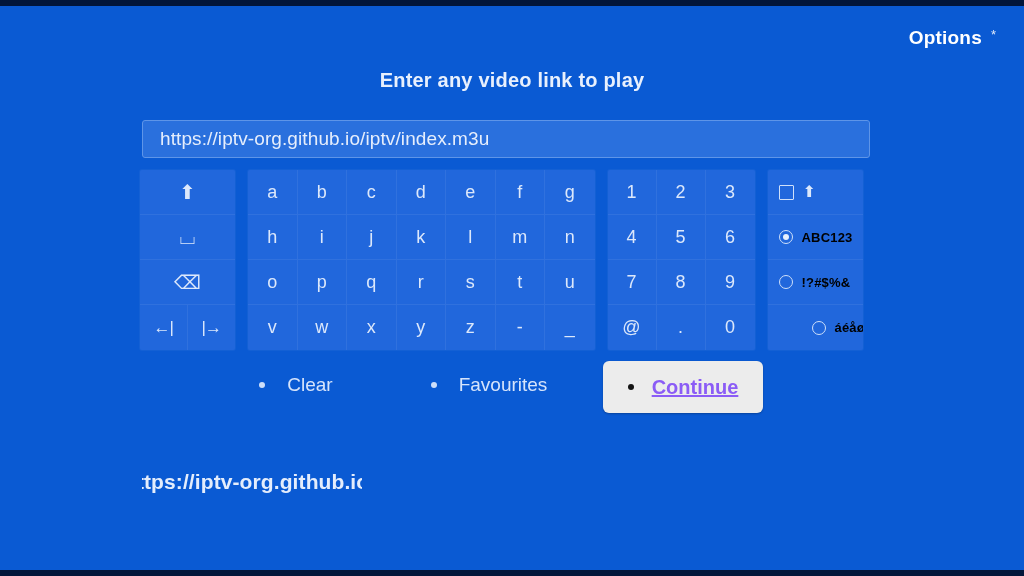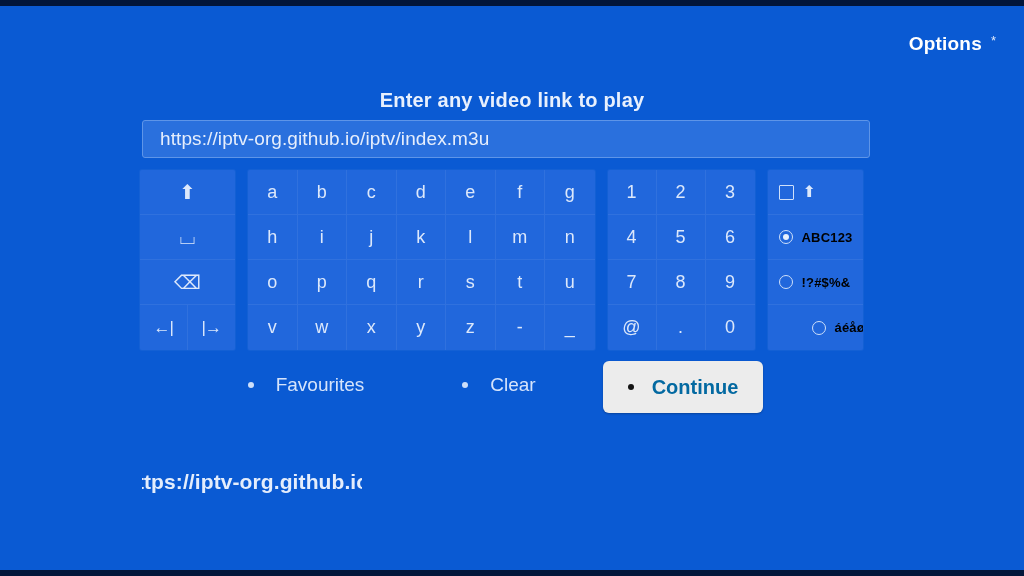--- a/index.html
+++ b/index.html
@@ -38,7 +38,7 @@
   
   #options-row {
     position: absolute;
-    top: 33px;
+    top: 27px;
     right: 28px;
     display: flex;
     align-items: center;

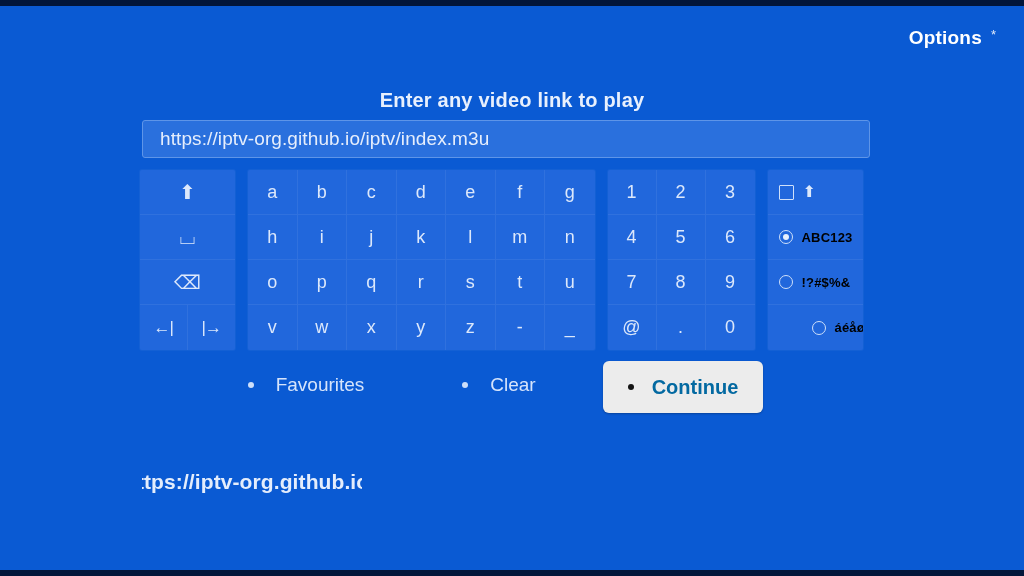--- a/index.html
+++ b/index.html
@@ -68,7 +68,6 @@
     font-size: 20px;
     font-weight: bold;
     letter-spacing: 0.2px;
-    margin-top: 20px;
   }
 
   

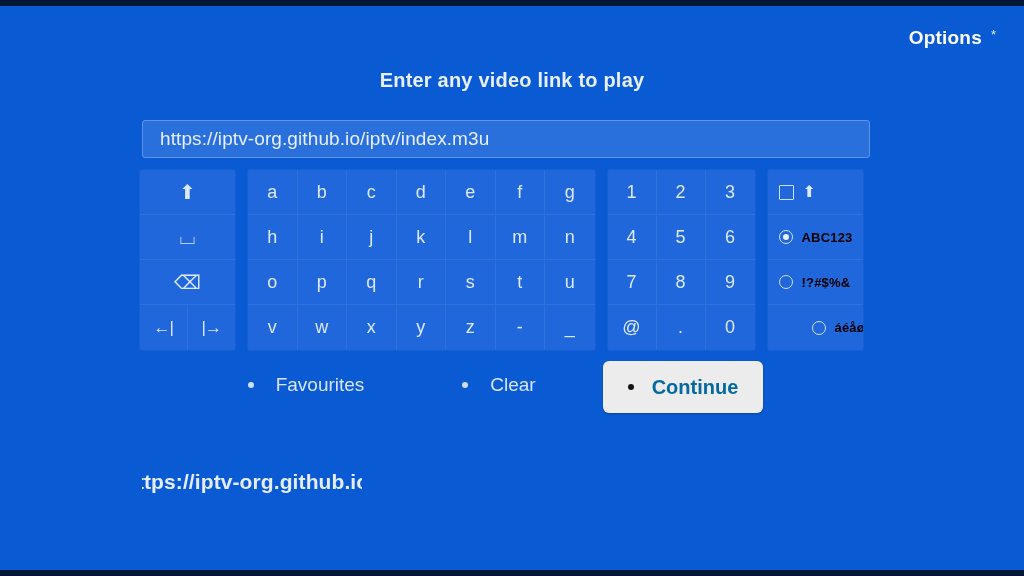--- a/index.html
+++ b/index.html
@@ -410,14 +410,14 @@
   </div>
 
   <div id="actions">
+    <div class="action-btn" id="btn-clear">
+      <span class="bullet"></span>
+      <span class="blabel">Clear</span>
+    </div>
     <div class="action-btn" id="btn-favourites">
       <span class="bullet"></span>
       <span class="blabel">Favourites</span>
     </div>
-    <div class="action-btn" id="btn-clear">
-      <span class="bullet"></span>
-      <span class="blabel">Clear</span>
-    </div>
     <div class="action-btn" id="btn-continue">
       <span class="bullet"></span>
       <span class="blabel">Continue</span>

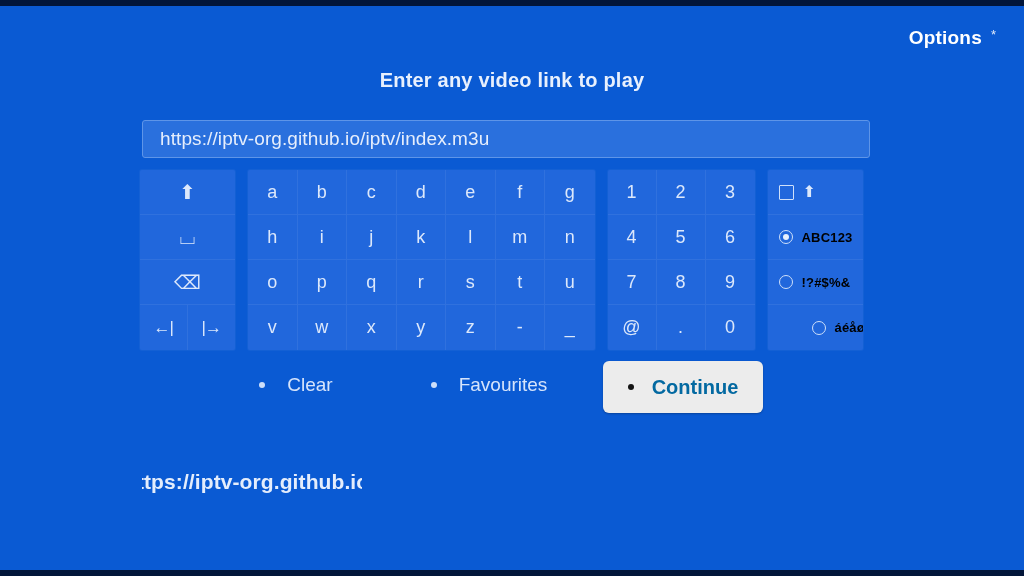--- a/index.html
+++ b/index.html
@@ -254,9 +254,10 @@
   }
   #btn-continue .bullet { background: #141414; }
   #btn-continue .blabel {
-    color: #0369a1;
+    color: #8b5cf6;
     font-size: 20px;
     font-weight: bold;
+    text-decoration: underline;
   }
 
   

